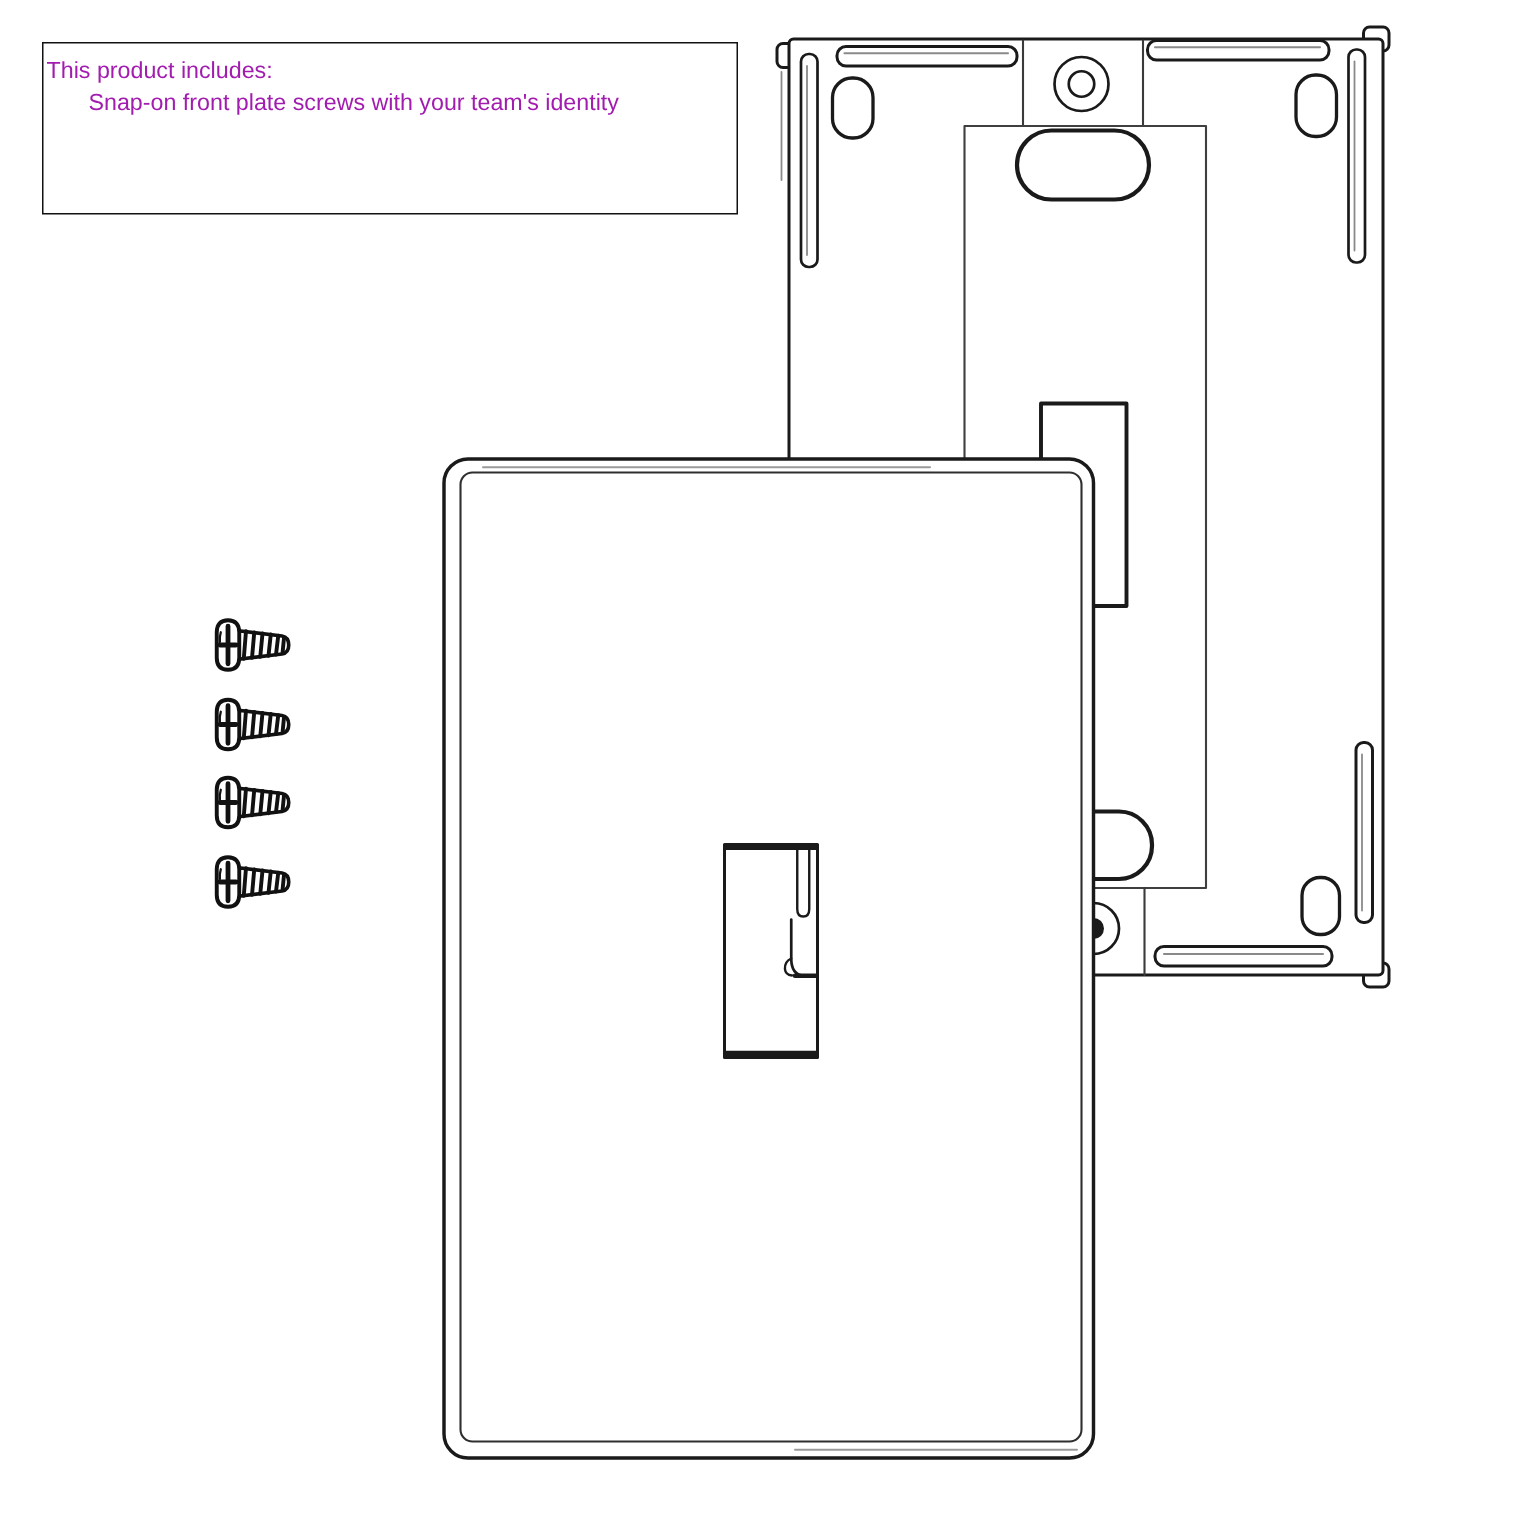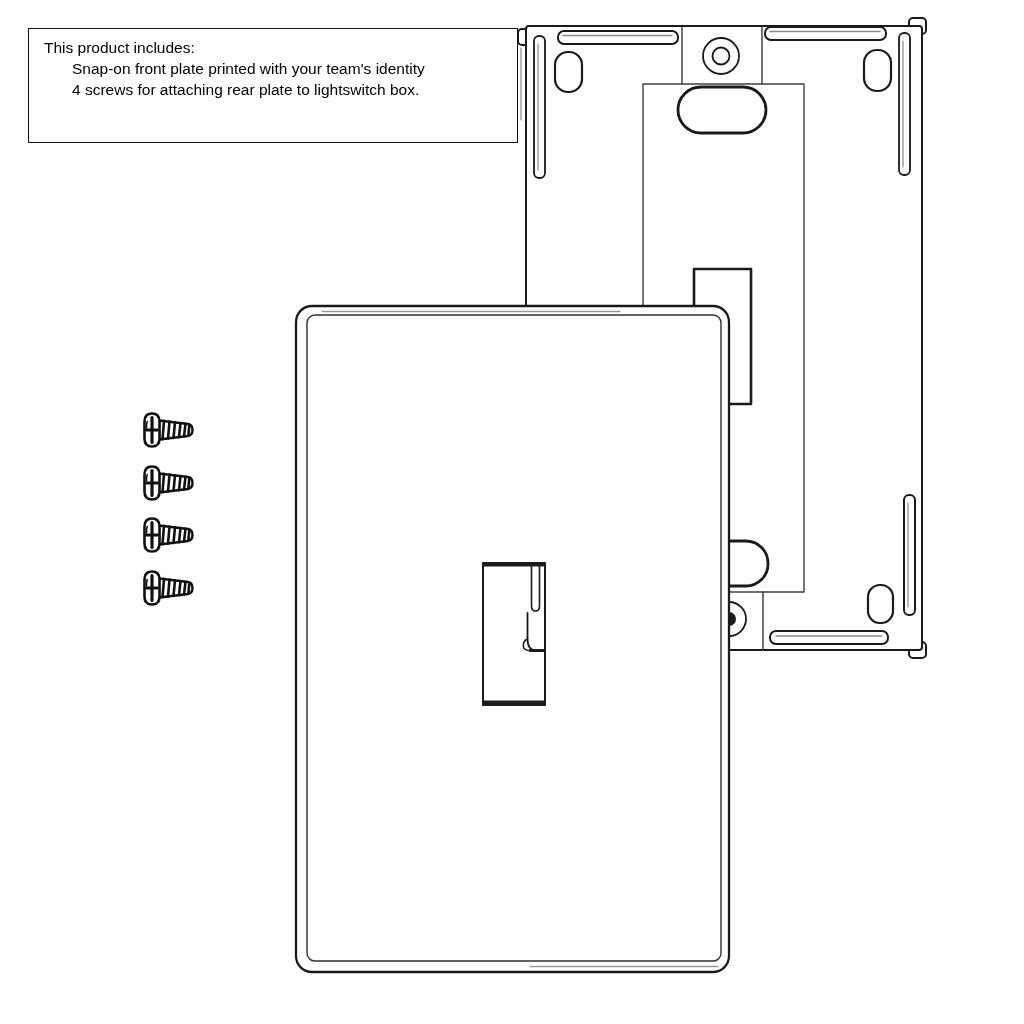--- a/index.html
+++ b/index.html
@@ -24,8 +24,8 @@
     width: 458px;
     height: 97px;
     border: 1.6px solid #111111;
-    padding: 8px 15px;
-    color: #000000;
+    padding: 8px 2px;
+    color: #a21caf;
     font-size: 15.5px;
     line-height: 21px;
     background: #ffffff;

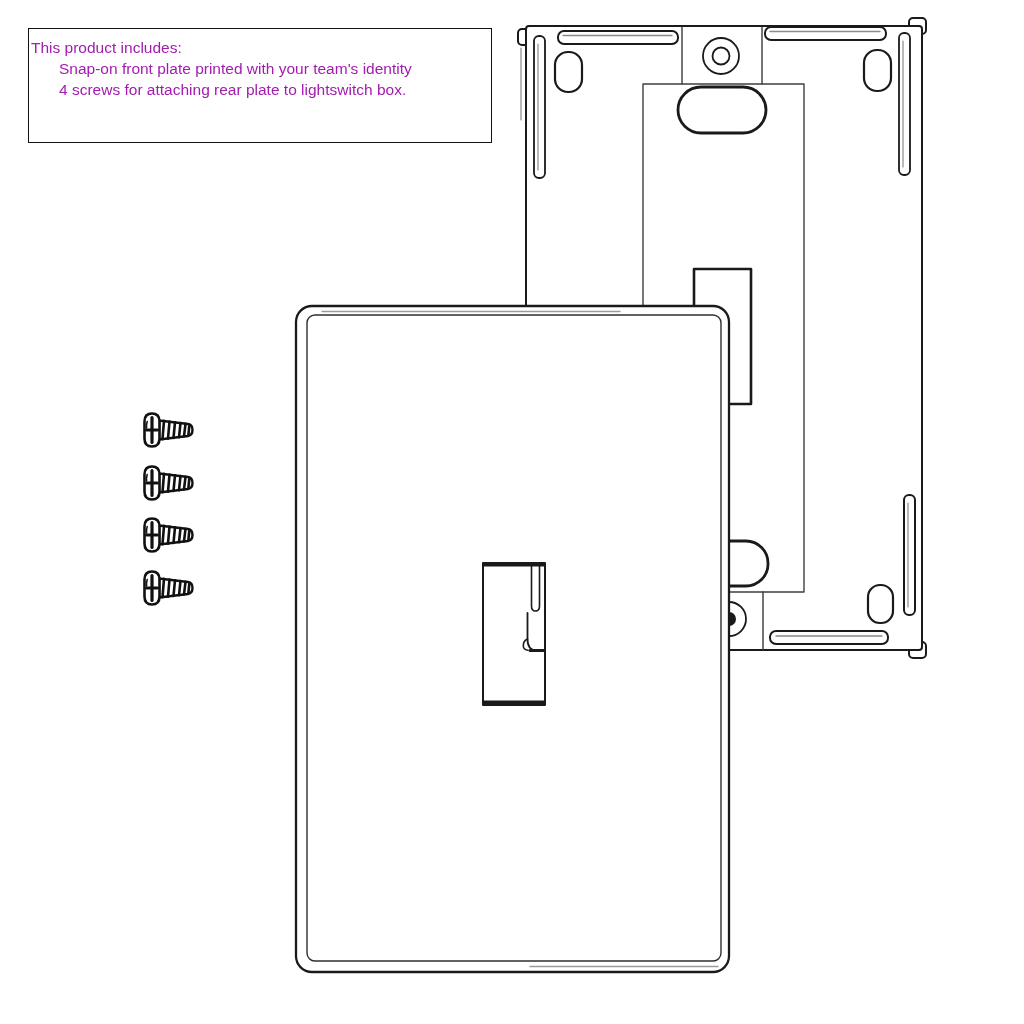--- a/index.html
+++ b/index.html
@@ -134,7 +134,7 @@
 
   <div class="info-box">
     <div class="info-title">This product includes:</div>
-    <div class="info-item">Snap-on front plate printed with your team's identity</div>
+    <div class="info-item">Snap-on front plate screws with your team's identity</div>
     <div class="info-item">4 screws for attaching rear plate to lightswitch box.</div>
   </div>
 

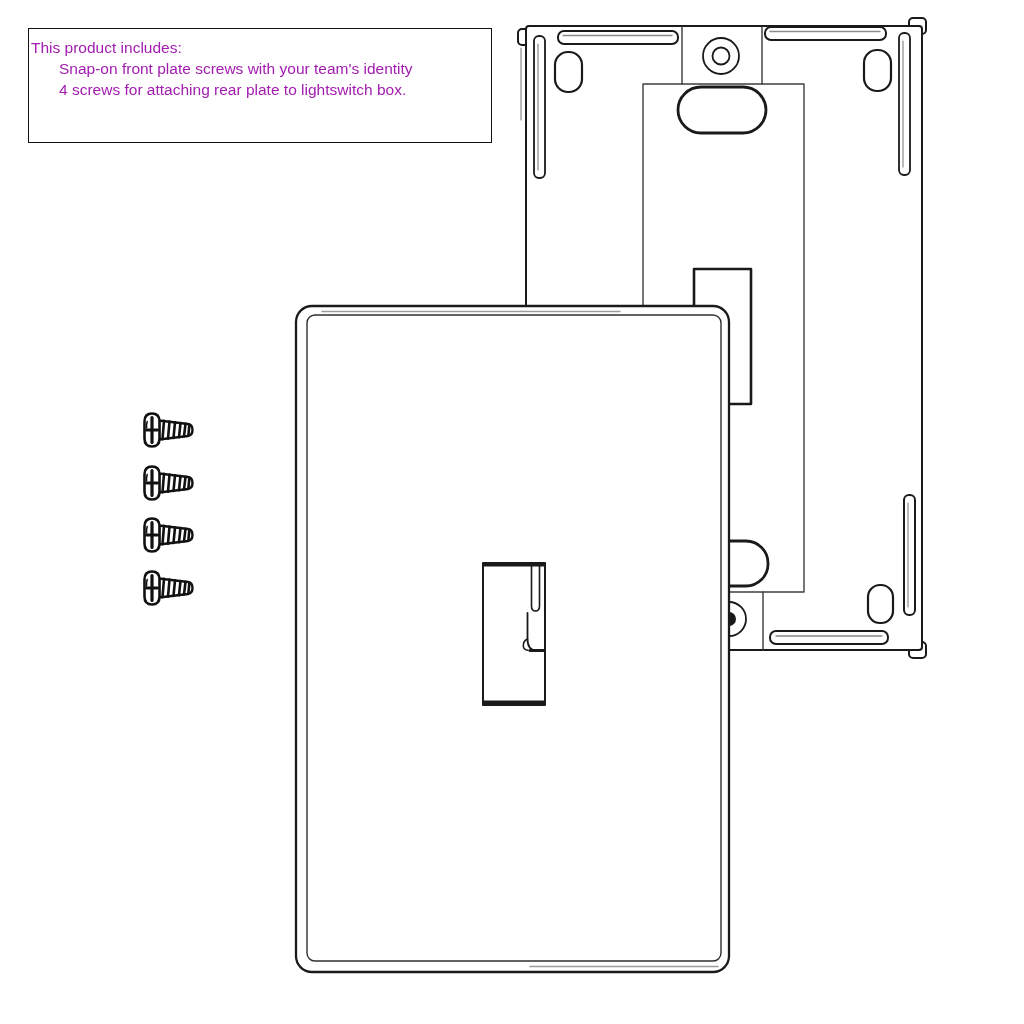--- a/index.html
+++ b/index.html
@@ -135,7 +135,6 @@
   <div class="info-box">
     <div class="info-title">This product includes:</div>
     <div class="info-item">Snap-on front plate screws with your team's identity</div>
-    <div class="info-item">4 screws for attaching rear plate to lightswitch box.</div>
   </div>
 
 </div>

